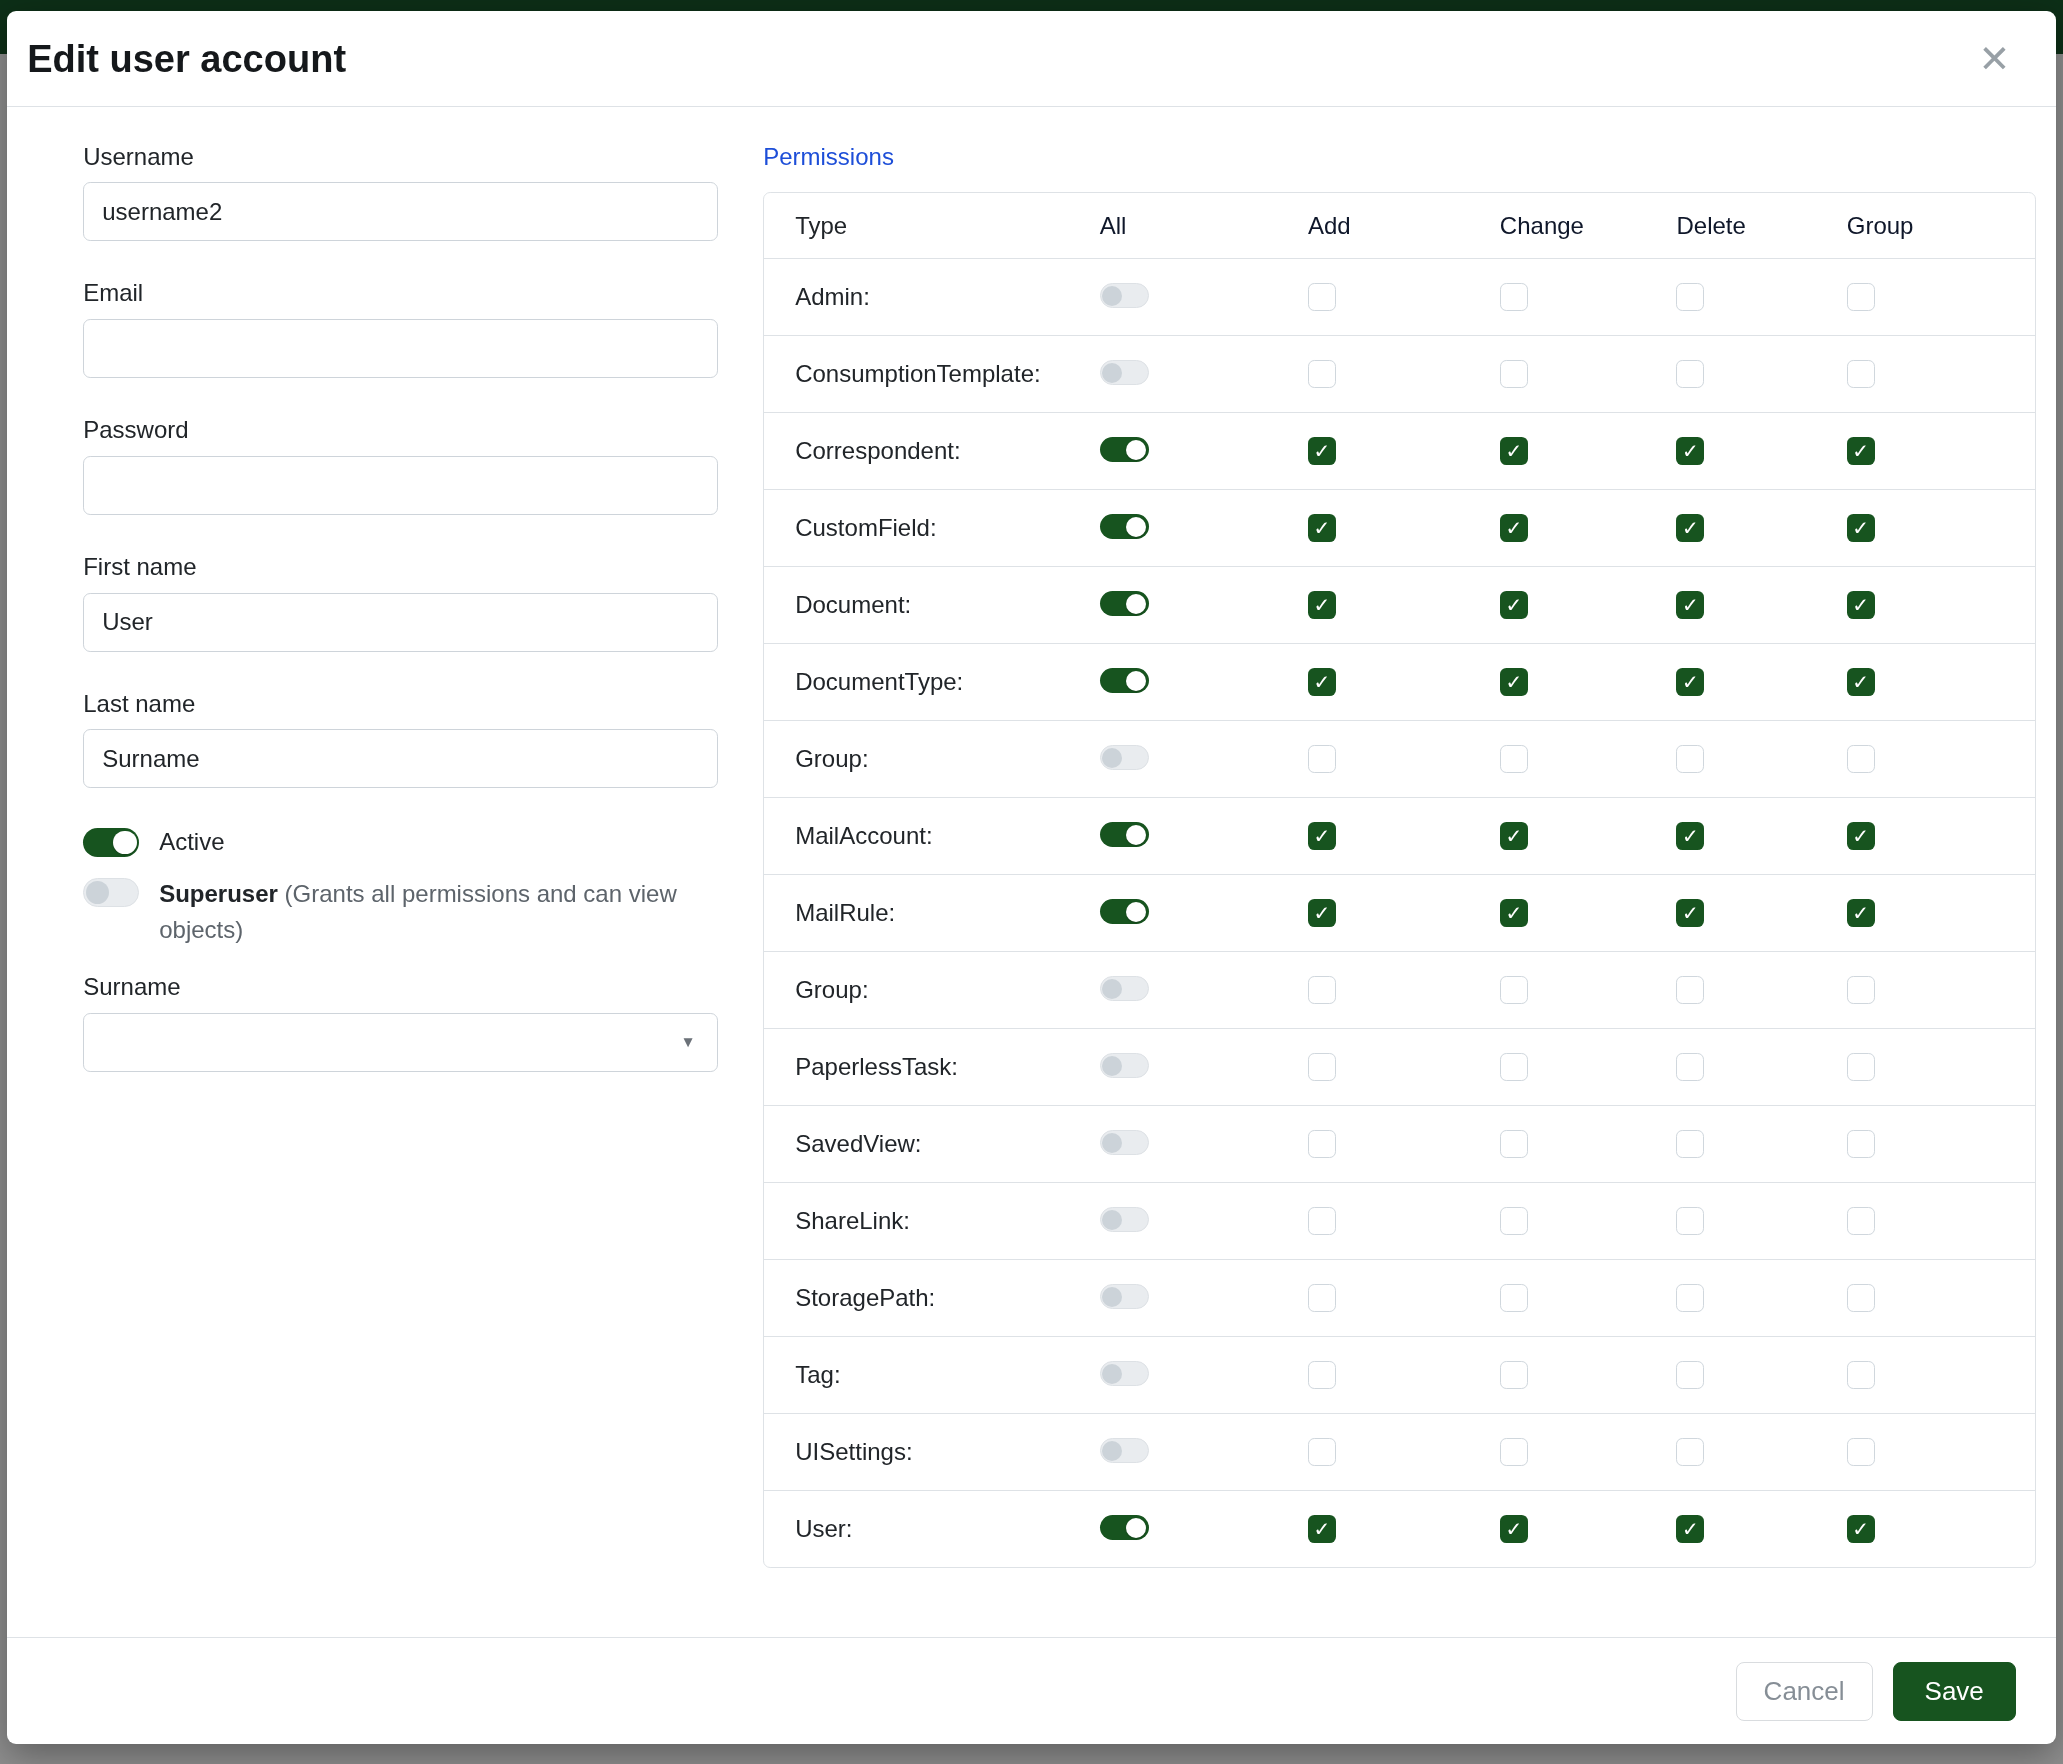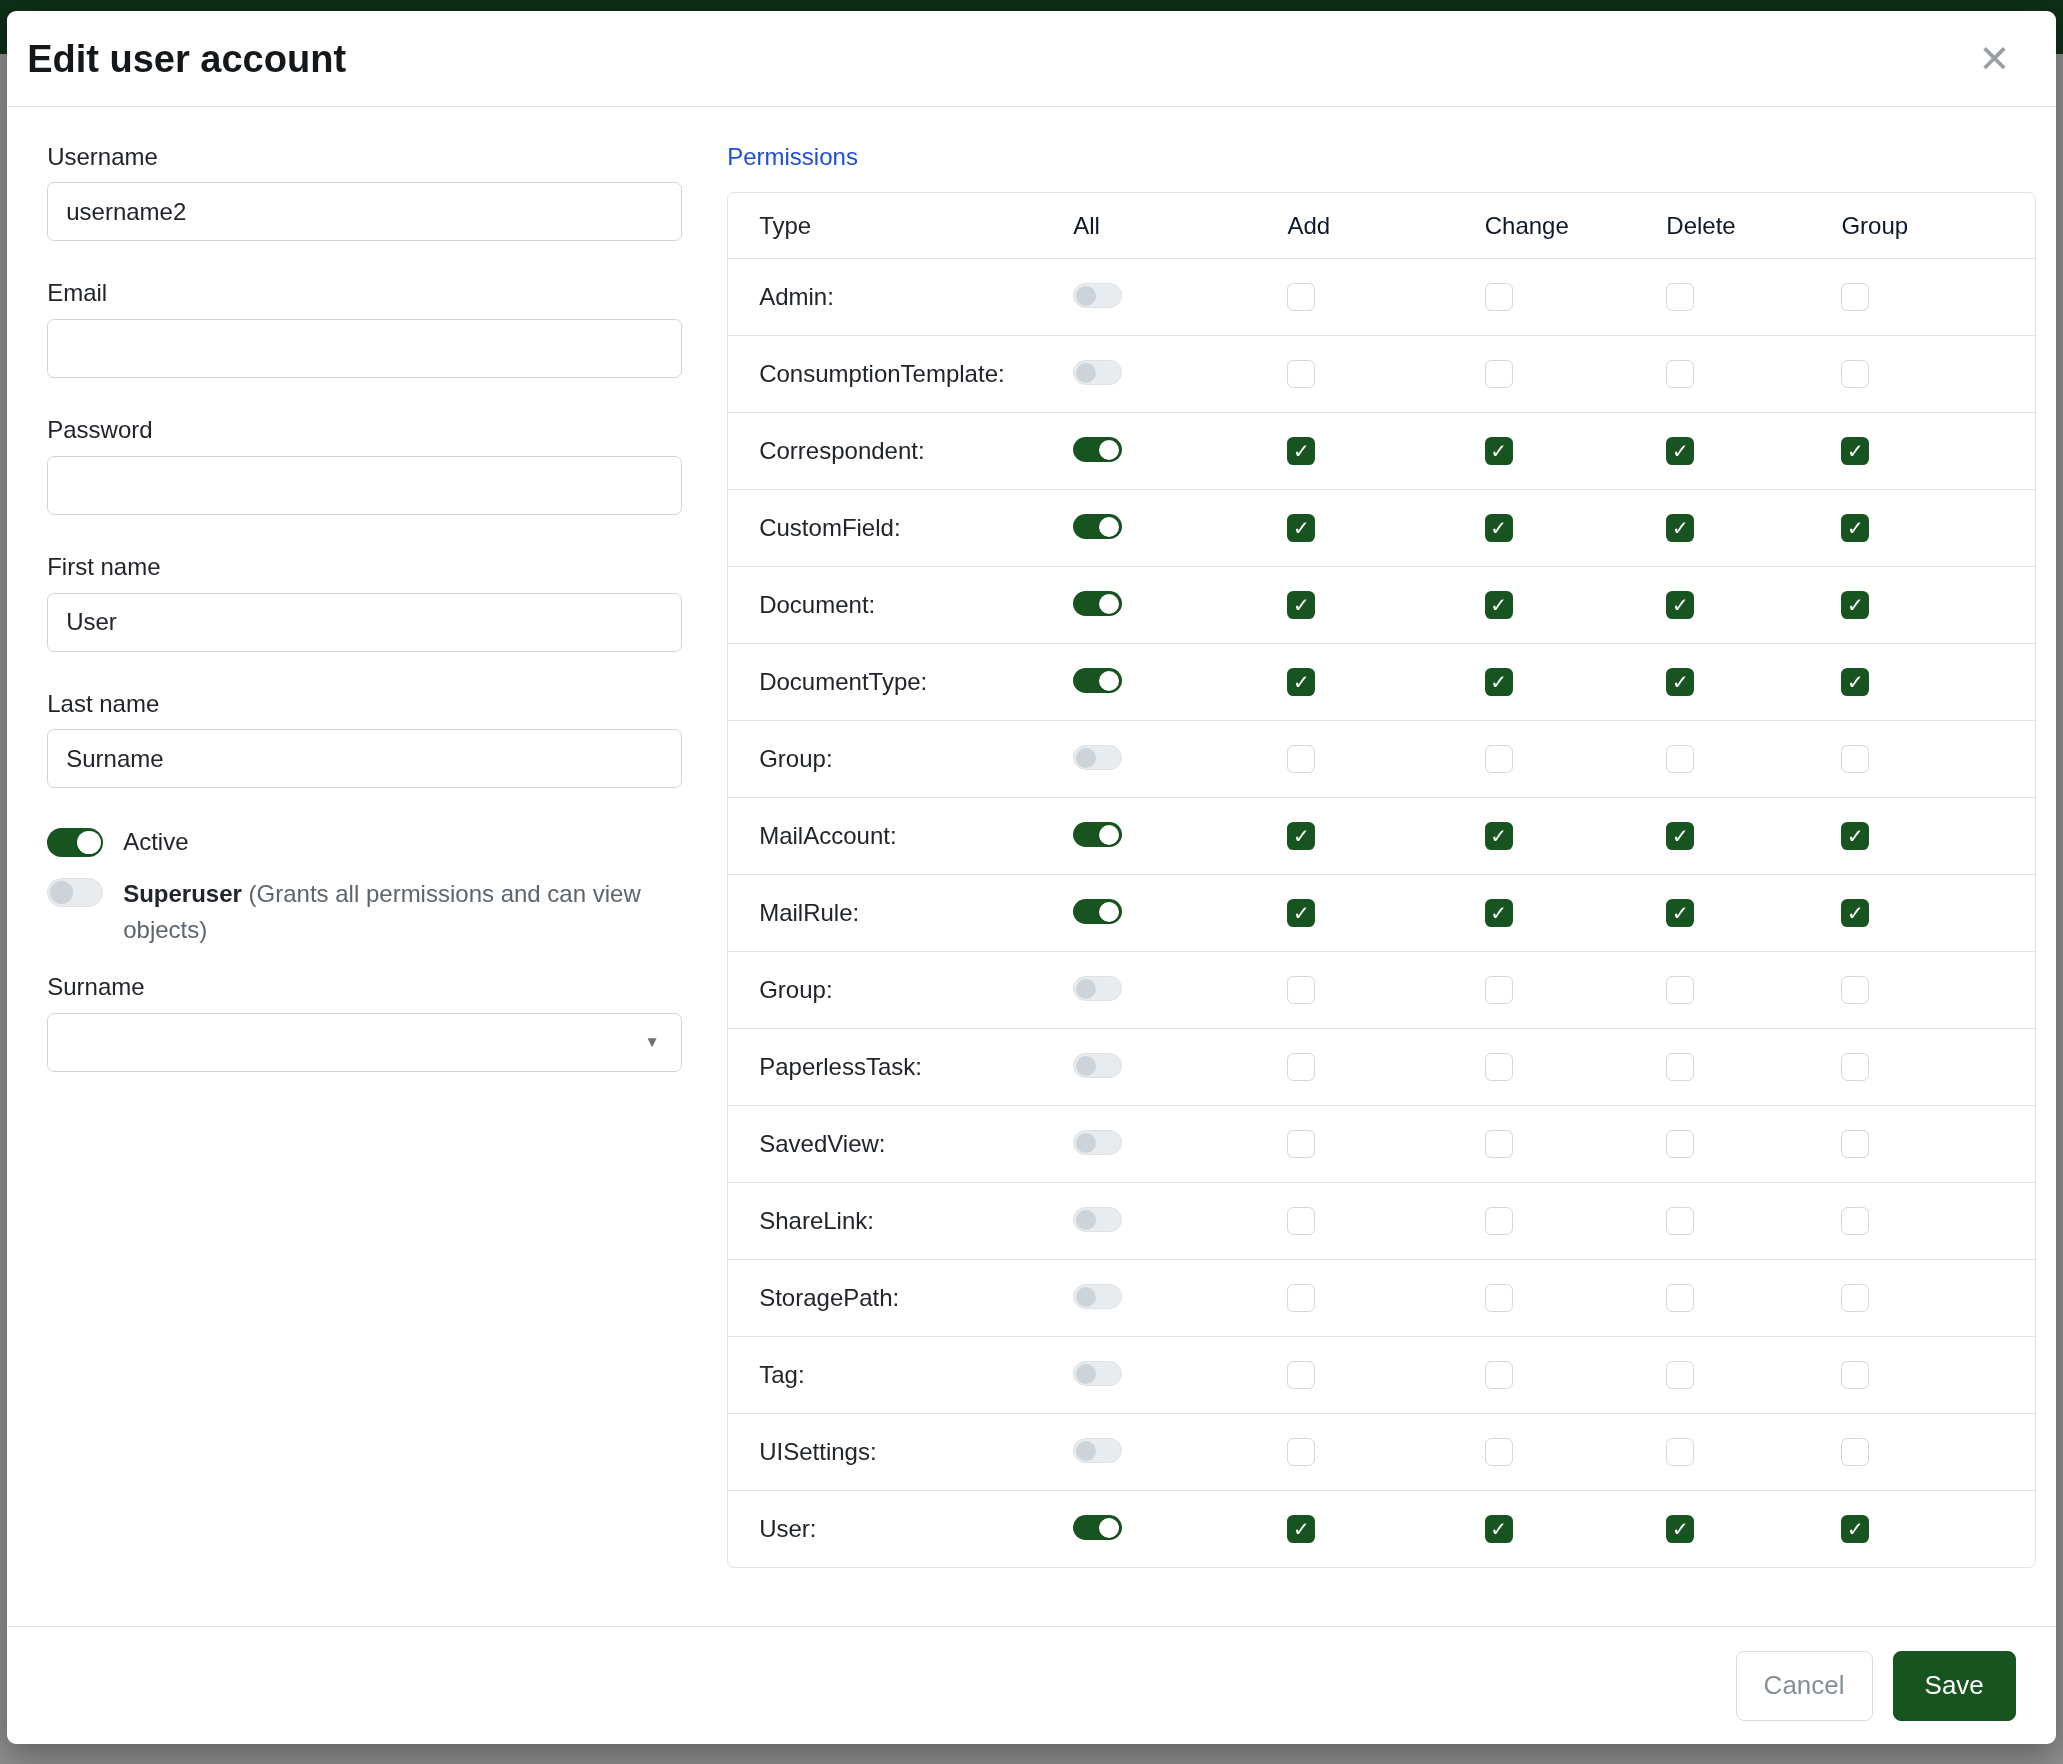--- a/index.html
+++ b/index.html
@@ -31,7 +31,7 @@
     line-height: 1; cursor: pointer; padding: 0 5.4px; font-family: inherit; font-weight: 300;
   }
   .modal-body {
-    flex: 1; display: flex; gap: 45px; padding: 36px 20px 0 40px; overflow: hidden;
+    flex: 1; display: flex; gap: 45px; padding: 36px 20px 0 40px; overflow: hidden; margin-left: 36px;
   }
   .form-col { width: 635px; flex: 0 0 auto; }
   .perm-col { flex: 1; min-width: 0; }

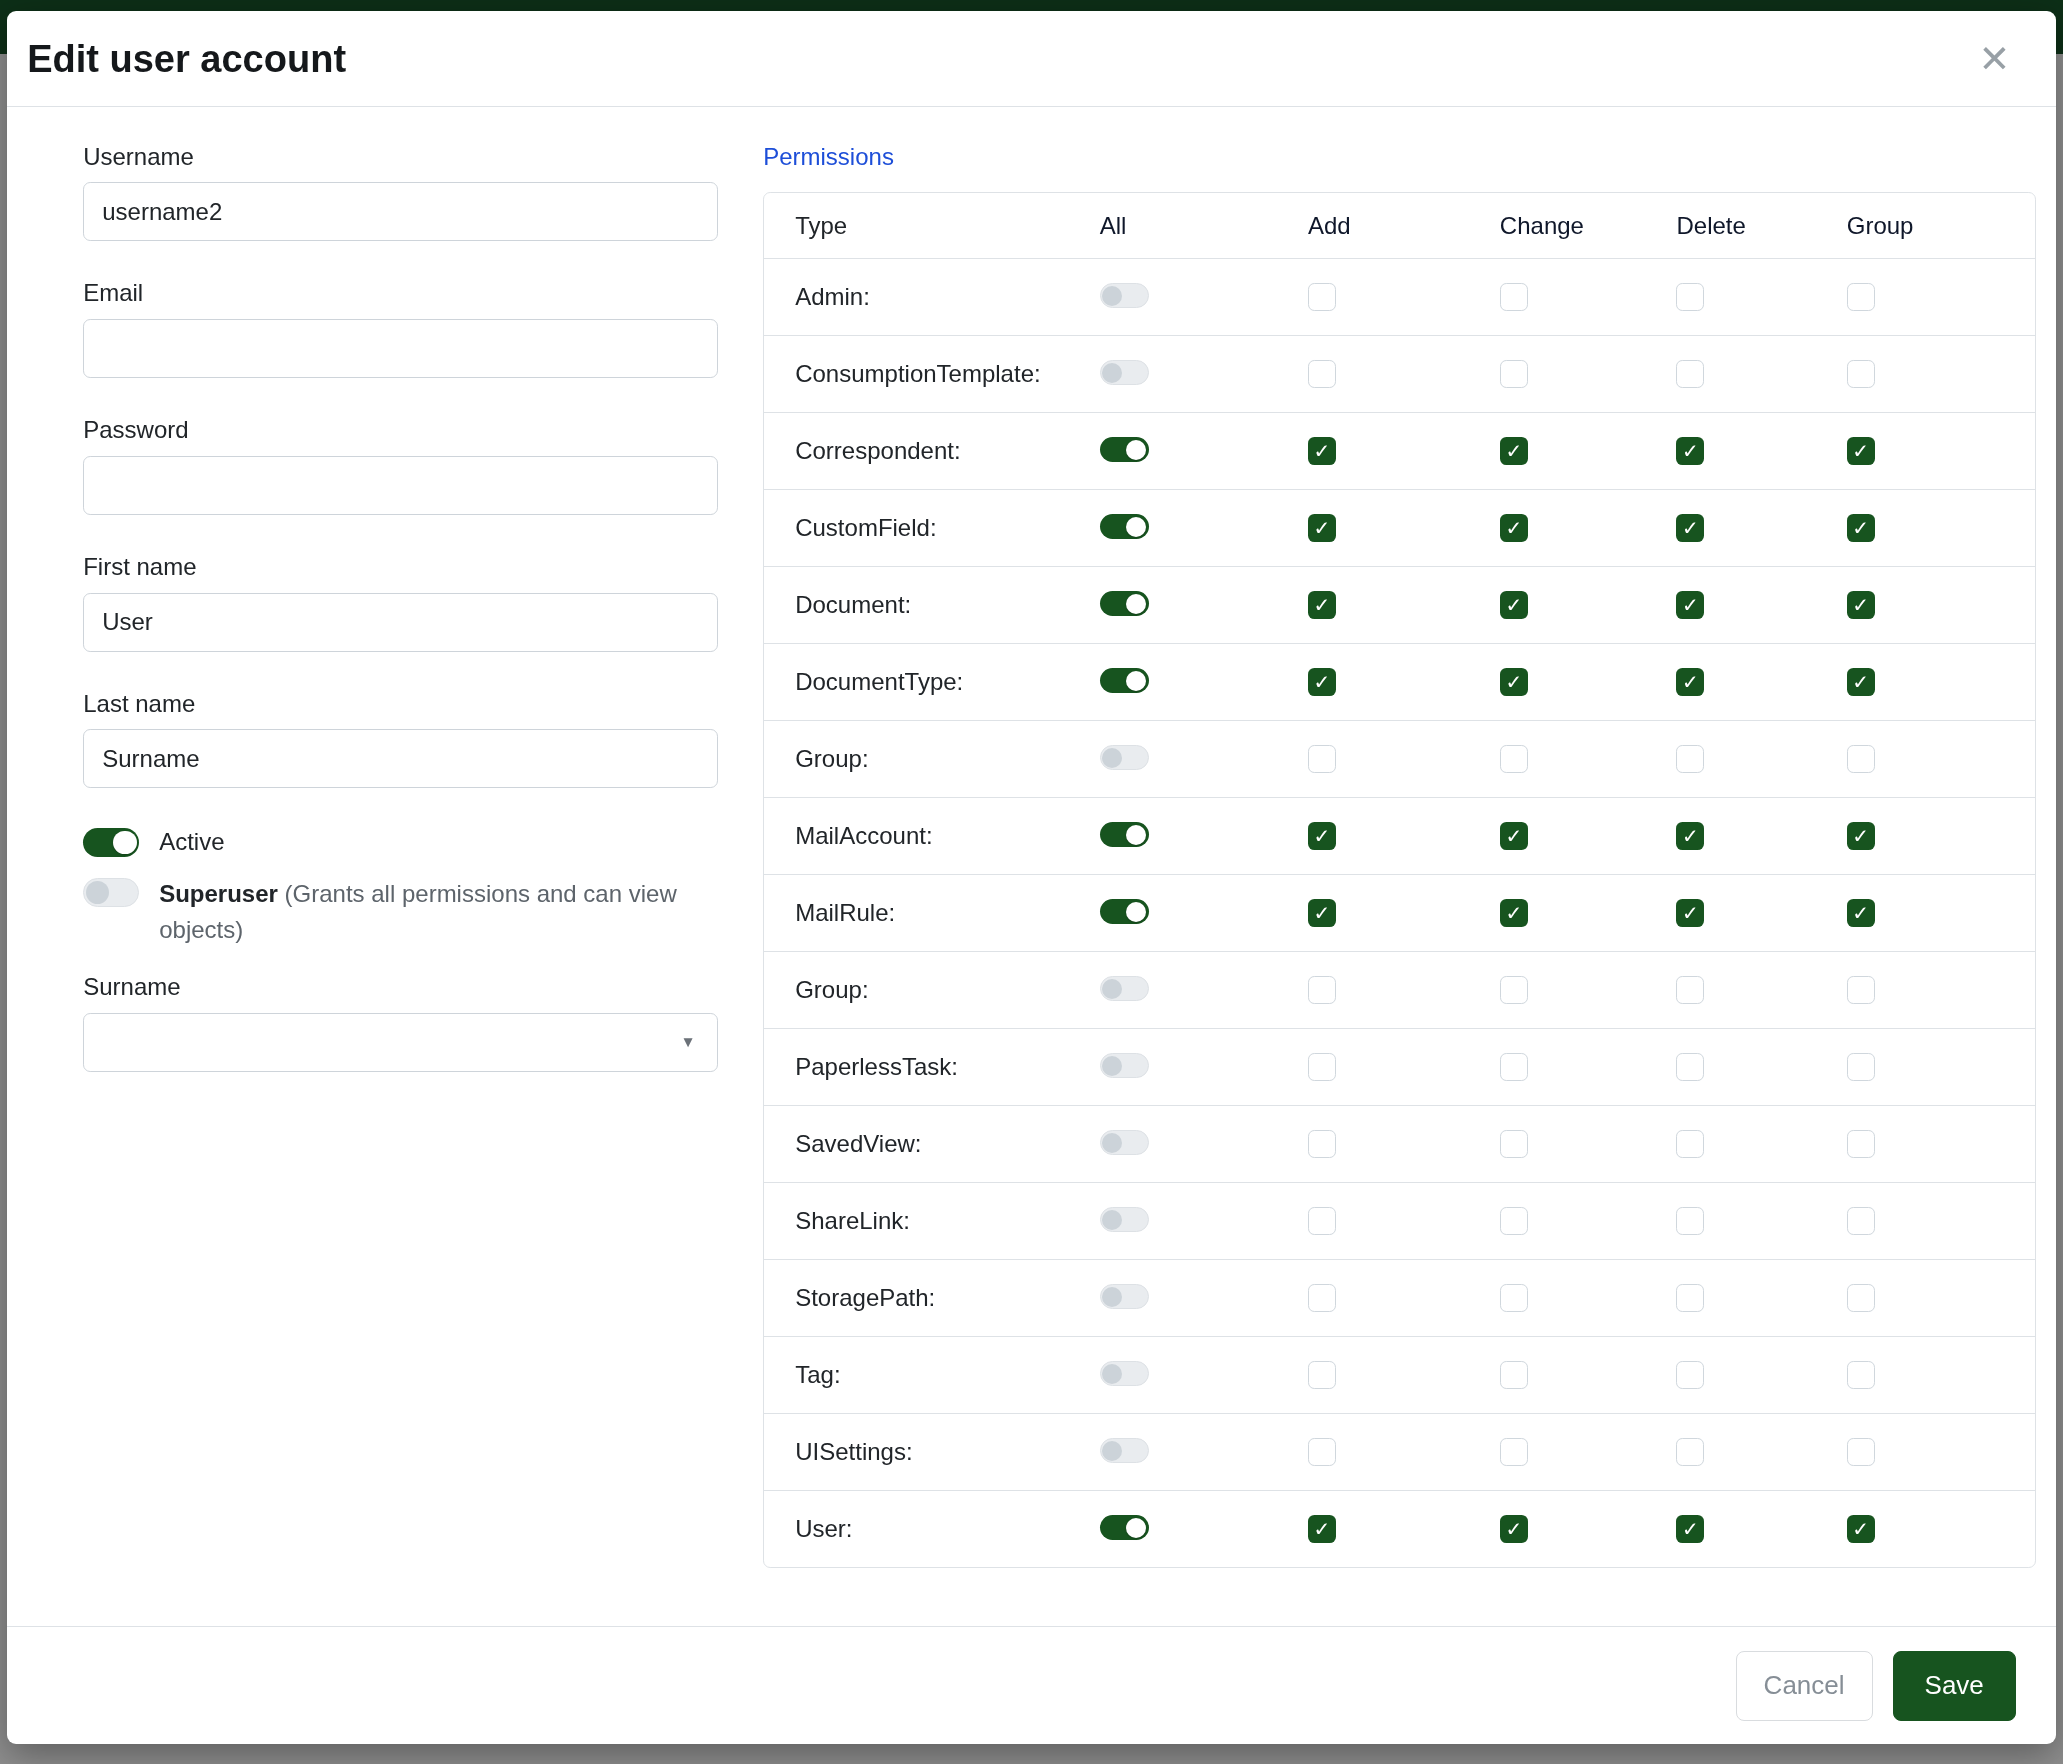--- a/index.html
+++ b/index.html
@@ -97,7 +97,7 @@
     align-items: center; gap: 20px;
   }
   .btn {
-    font-size: 26px; border-radius: 8px; height: 70px; padding: 0 27px;
+    font-size: 26px; border-radius: 8px; height: 59px; padding: 0 27px;
     font-family: inherit; cursor: pointer;
   }
   .btn-cancel { background: #fff; border: 0.9px solid #d9dcdf; color: #868e96; }

